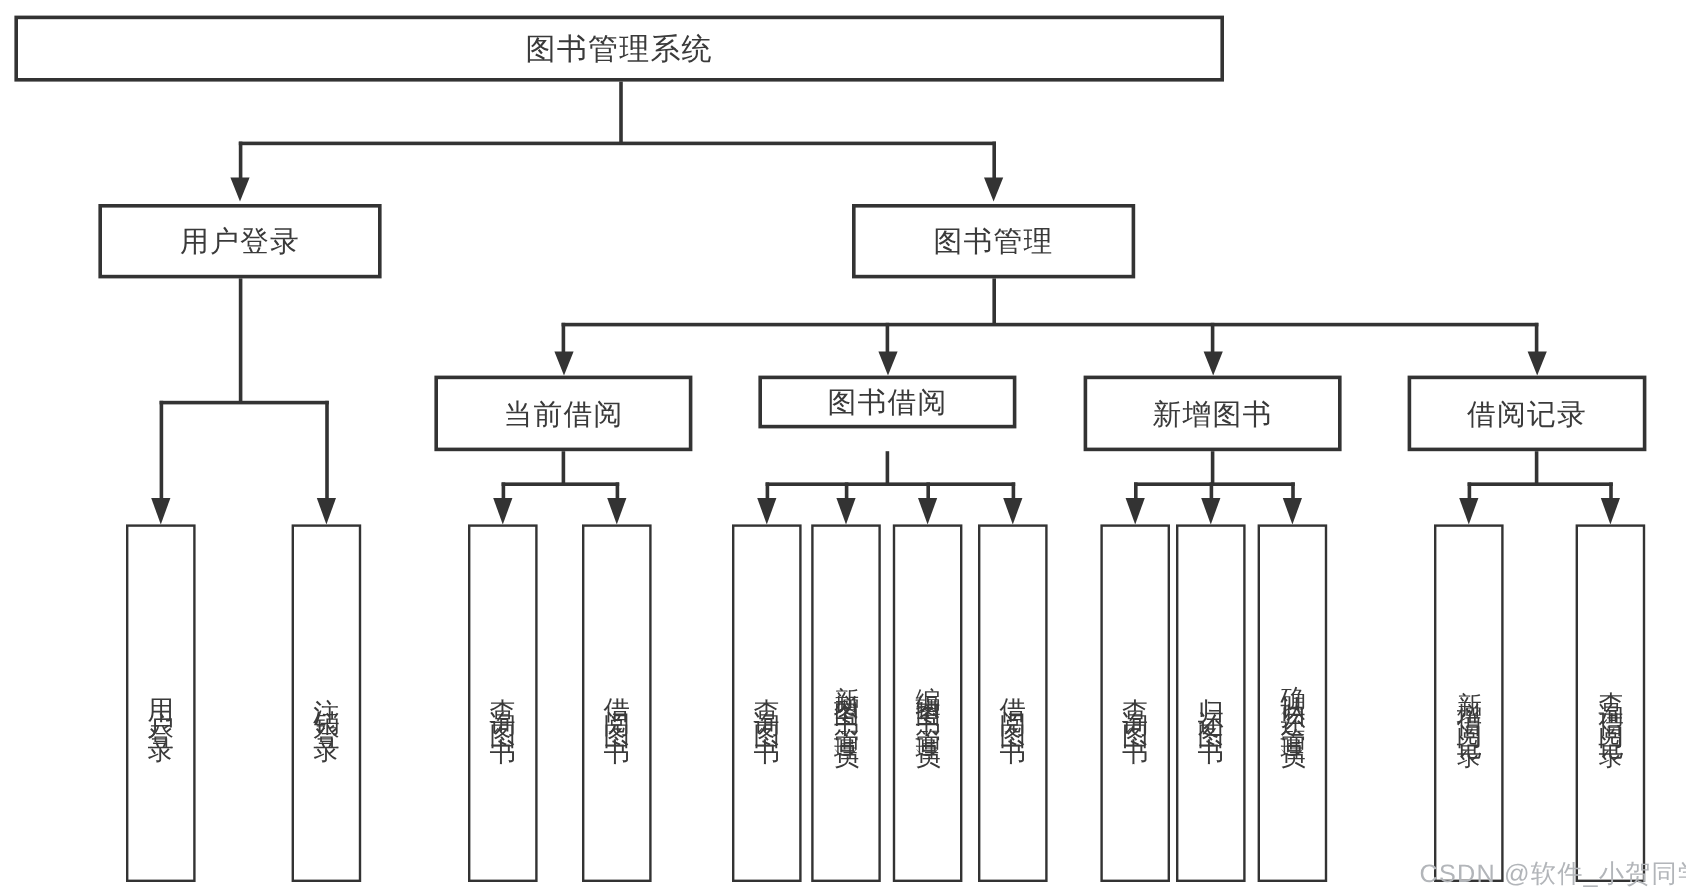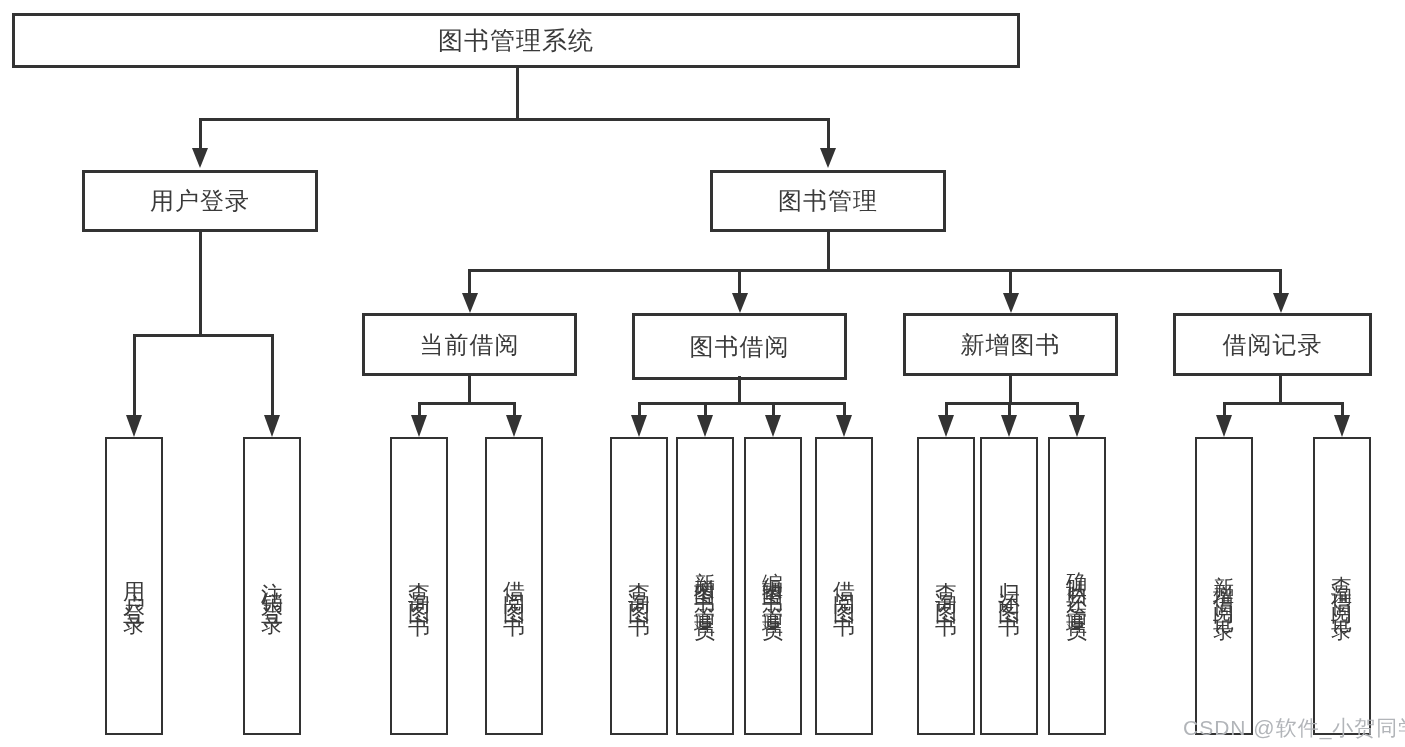--- a/index.html
+++ b/index.html
@@ -94,7 +94,7 @@
   <div class="arrow" style="left:1272.5px;top:293px"></div>
 
   <div class="box hbox" style="left:362px;top:313px;width:215px;height:63px">当前借阅</div>
-  <div class="box hbox" style="left:632px;top:313px;width:215px;height:67px">图书借阅</div>
+  <div class="box hbox" style="left:632px;top:313px;width:215px;height:44px">图书借阅</div>
   <div class="box hbox" style="left:903px;top:313px;width:215px;height:63px">新增图书</div>
   <div class="box hbox" style="left:1173px;top:313px;width:199px;height:63px">借阅记录</div>
 

